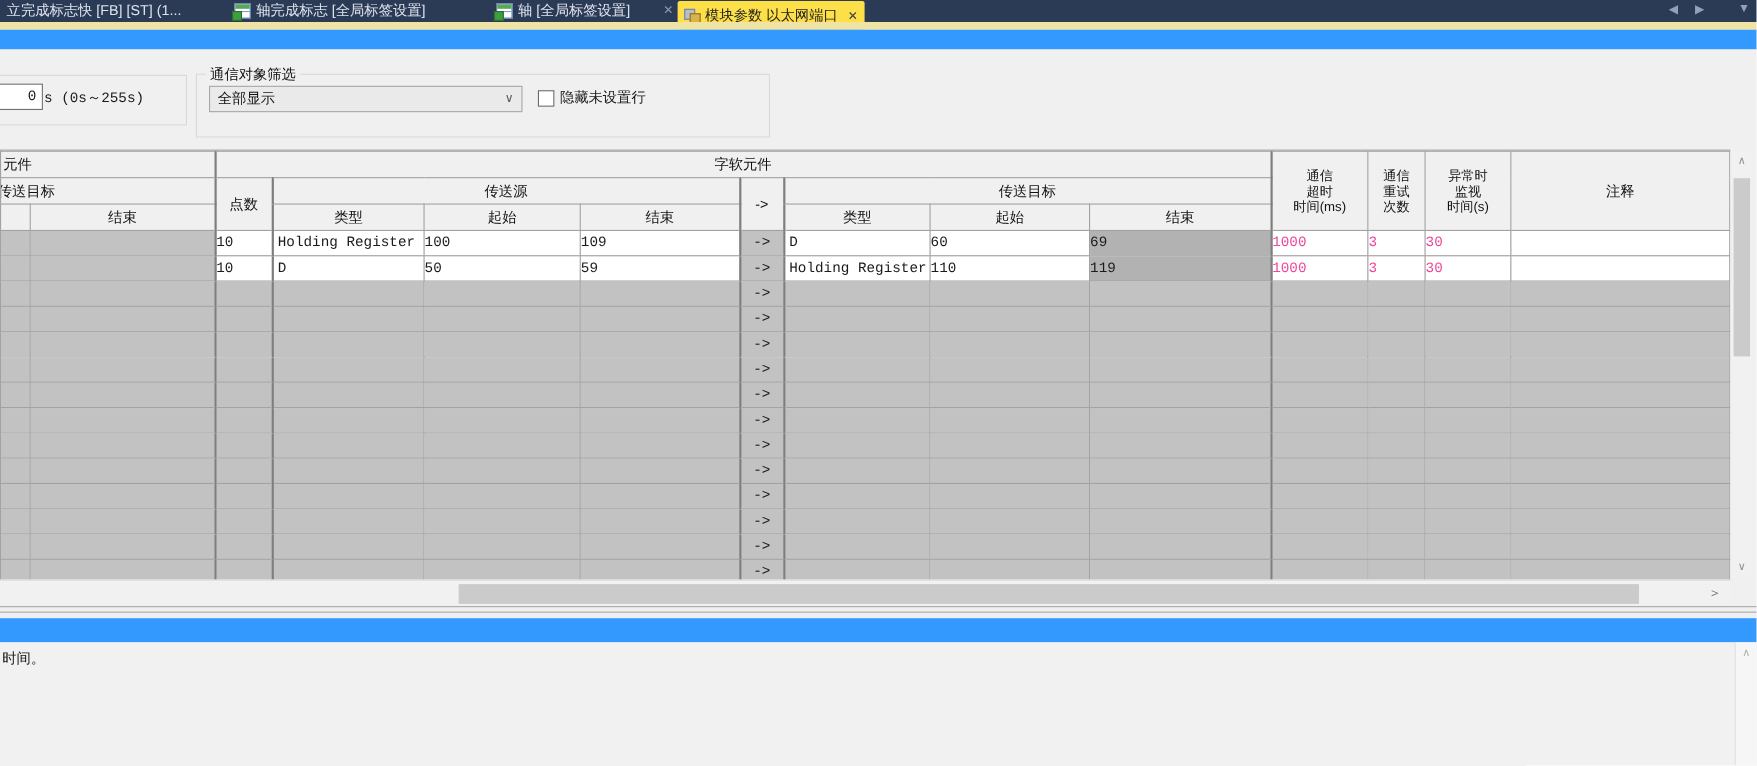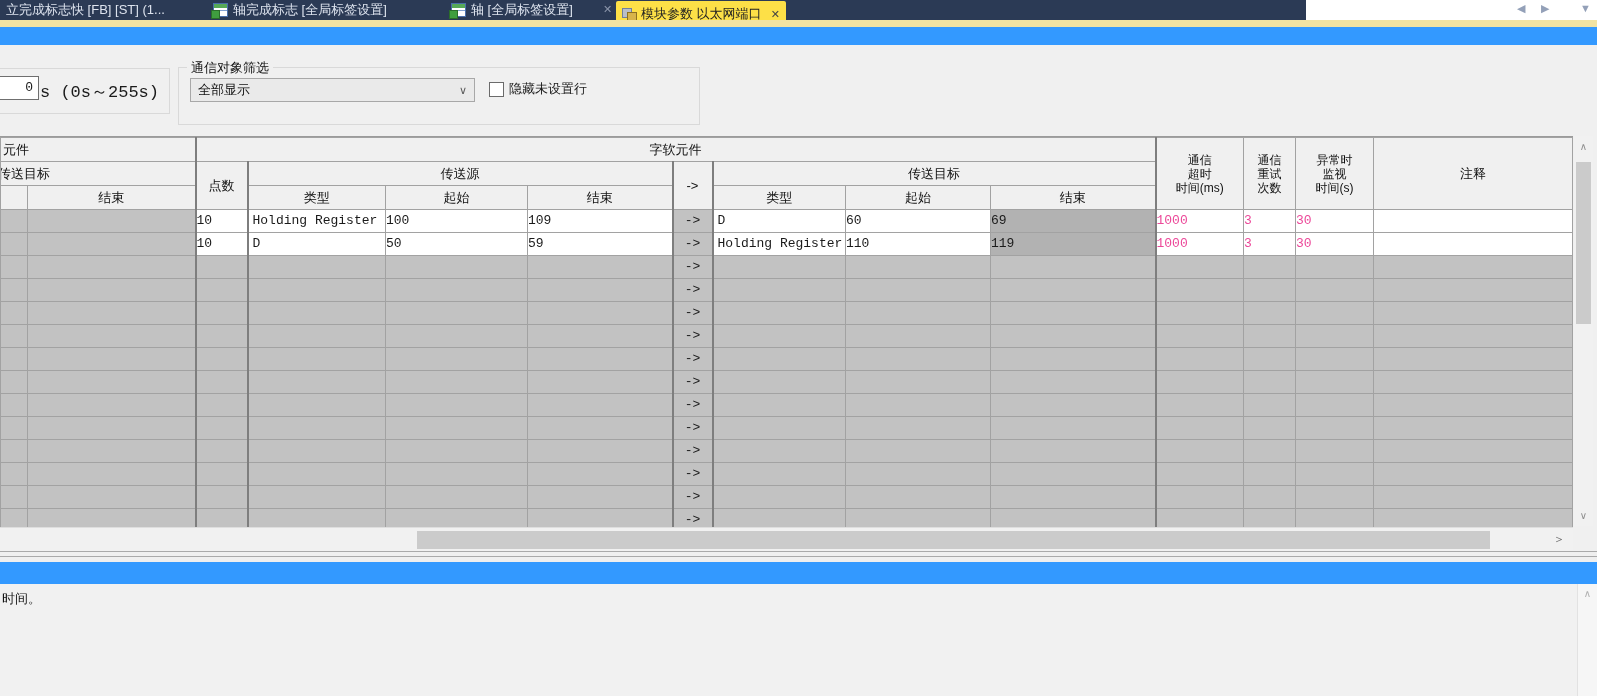--- a/index.html
+++ b/index.html
@@ -7,7 +7,7 @@
        font-family:"Liberation Sans","DejaVu Sans",sans-serif;font-size:13px;color:#1a1a1a;}
 
   
-  #tabbar{position:absolute;left:0;top:0;width:1306px;height:20px;background:#2b3a55;}
+  #tabbar{position:absolute;left:0;top:0;width:1597px;height:20px;background:#2b3a55;}
   #tabstrip-accent{position:absolute;left:0;top:20px;width:1597px;height:7px;background:#f1e3a3;}
   .tab{position:absolute;top:0;height:20px;display:flex;align-items:center;gap:5px;
        padding:0 6px;color:#dde3ee;font-size:13px;white-space:nowrap;}

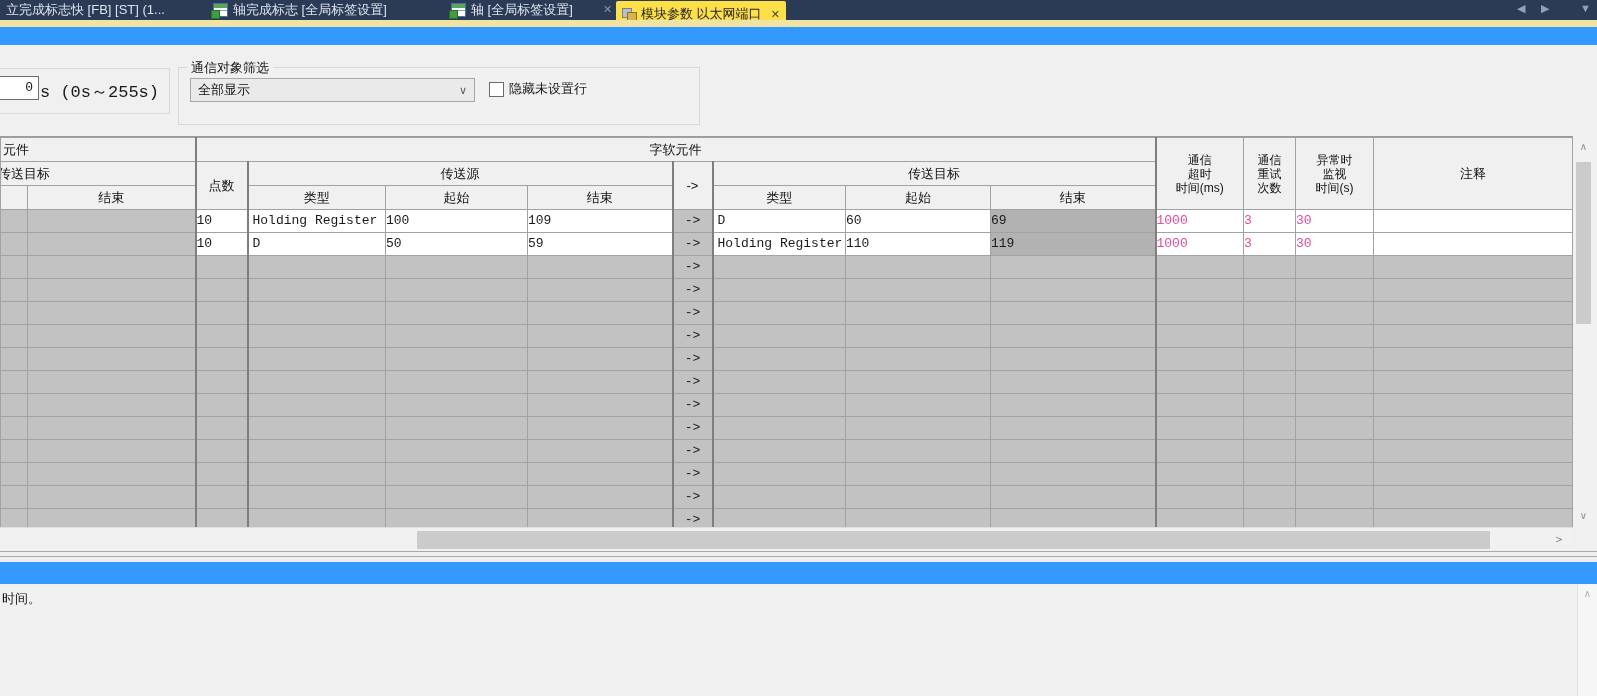--- a/index.html
+++ b/index.html
@@ -35,7 +35,7 @@
   .legend{position:absolute;top:-9px;left:8px;background:#f0f0f0;padding:0 4px;font-size:13px;color:#111;}
   #inp0{position:absolute;left:-4px;top:31px;width:36px;height:22px;background:#fff;border:1px solid #6f6f6f;
         text-align:right;padding-right:5px;line-height:22px;font-family:"Liberation Mono","DejaVu Sans Mono",monospace;}
-  #lbl-s{position:absolute;left:40px;top:35px;font-family:"Liberation Mono","DejaVu Sans Mono",monospace;font-size:17px;}
+  #lbl-s{position:absolute;left:40px;top:35px;font-family:"Liberation Mono","DejaVu Sans Mono",monospace;font-size:13px;}
   #dropdown{position:absolute;left:190px;top:33px;width:285px;height:24px;background:#eaeaea;border:1px solid #a8a8a8;
         line-height:22px;padding-left:7px;box-sizing:border-box;color:#111;}
   #dropdown .dd-arrow{position:absolute;right:7px;top:0;color:#5a5a5a;font-size:11px;}

